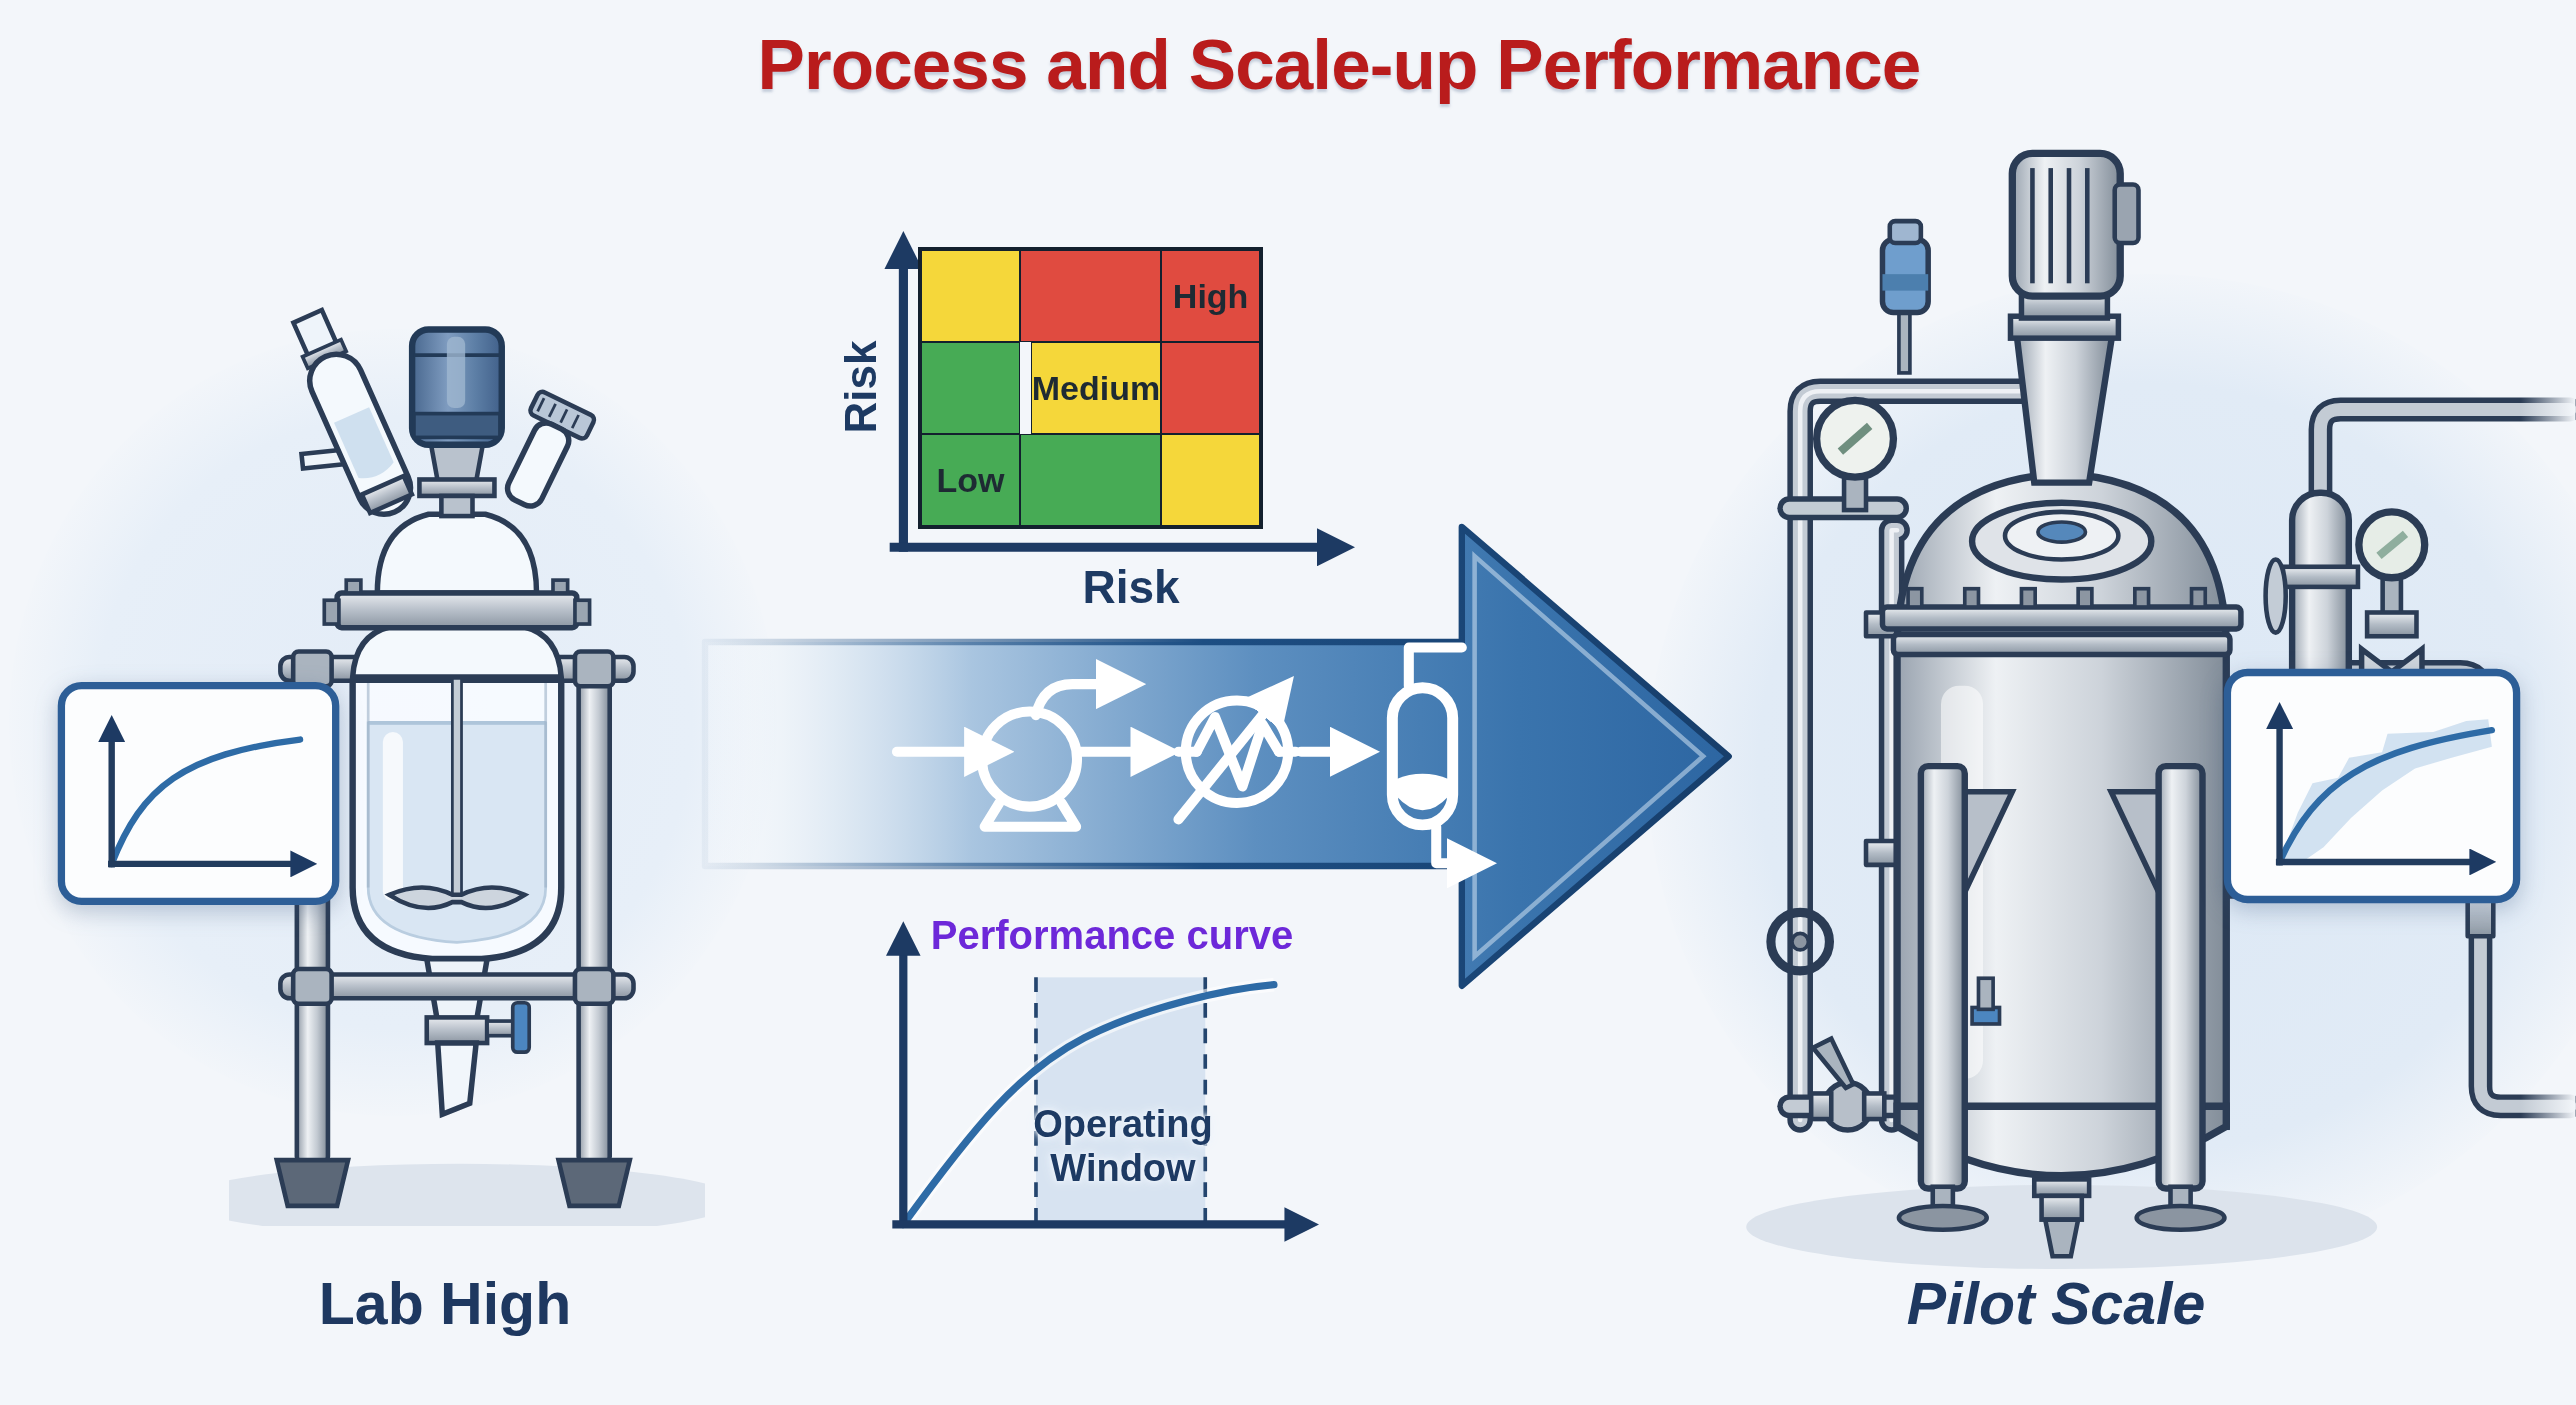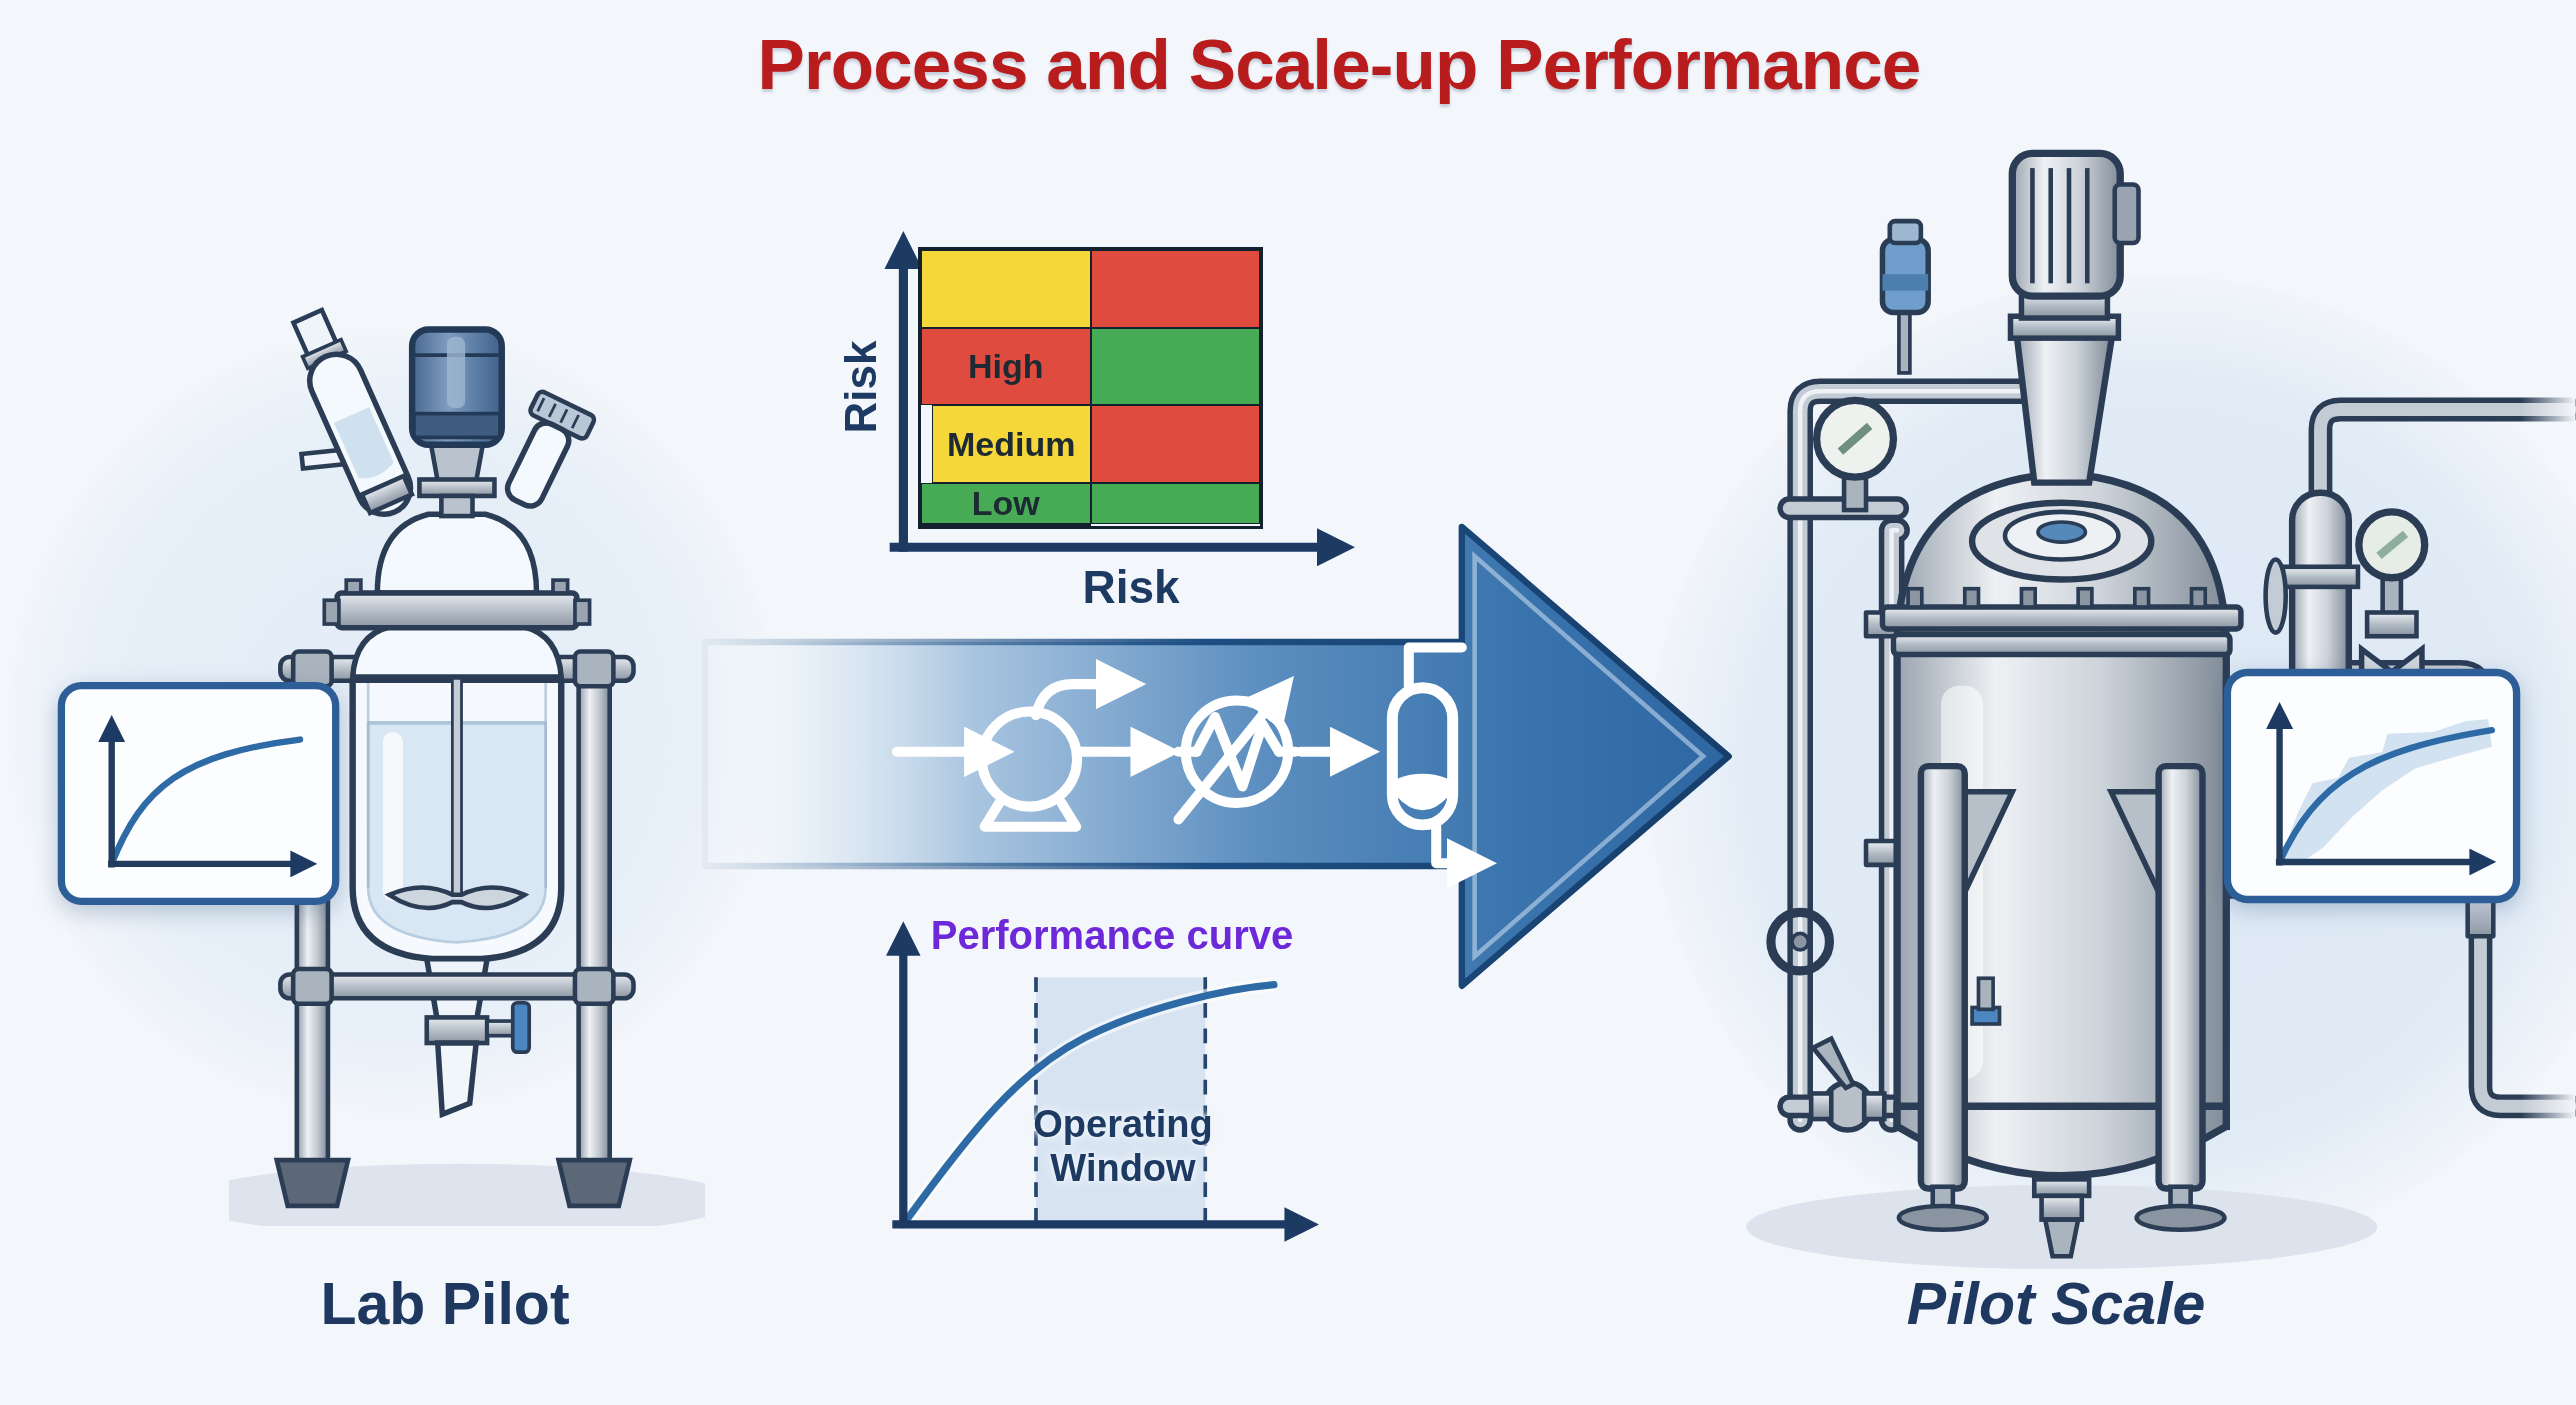--- a/index.html
+++ b/index.html
@@ -20,7 +20,7 @@
              text-shadow:0 0 7.3px #eef4fb,0 0 12.8px #eef4fb,0 0 3.7px #eef4fb;}
   
   #risk-cells{position:absolute;left:918px;top:247px;width:345px;height:282px;display:grid;
-              grid-template-columns:repeat(2,1fr);grid-template-rows:repeat(3,1fr);
+              grid-template-columns:repeat(3,1fr);grid-template-rows:repeat(3,1fr);
               border:3.7px solid #13202e;box-sizing:border-box;}
   .risk-cell{border:1.8px solid #13202e;display:flex;align-items:center;justify-content:center;box-sizing:border-box;}
   .risk-cell span{font-weight:bold;font-size:34px;color:#1e2a33;}

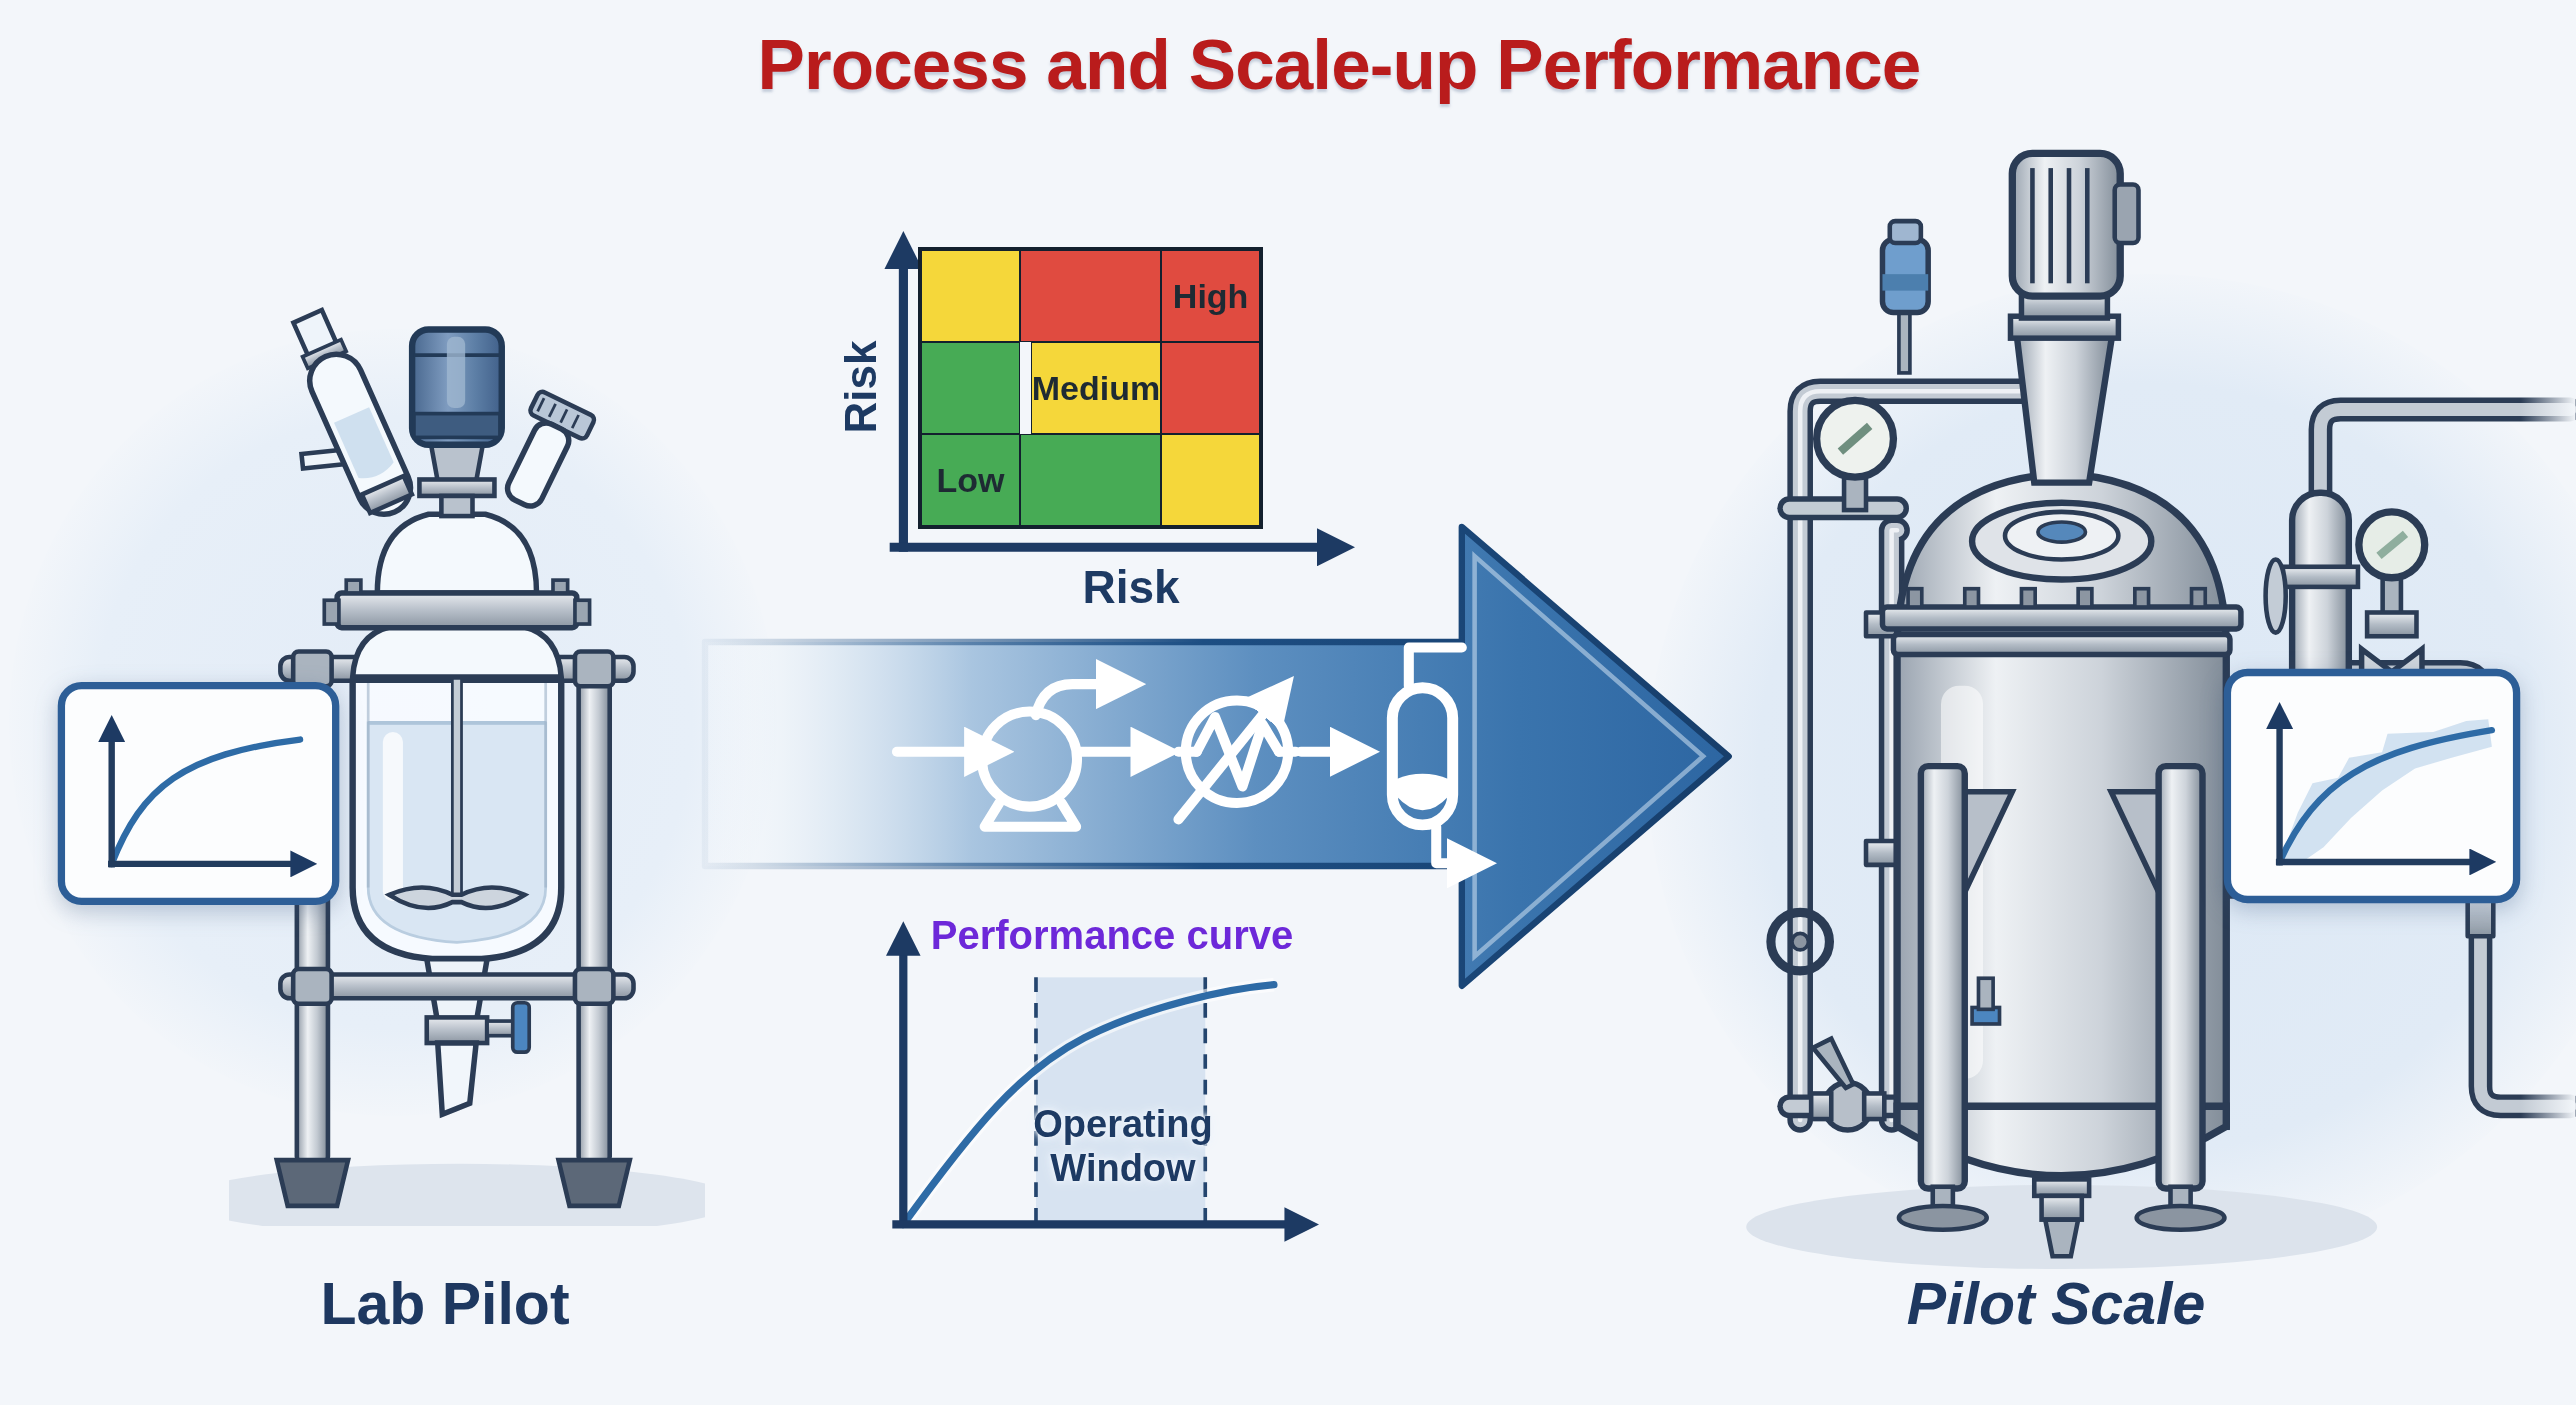--- a/index.html
+++ b/index.html
@@ -363,7 +363,7 @@
   </svg>
 
   <div id="title" class="label">Process and Scale-up Performance</div>
-  <div id="lab-label" class="label">Lab Pilot</div>
+  <div id="lab-label" class="label">Lab High</div>
   <div id="pilot-label" class="label">Pilot Scale</div>
 
 </div>

